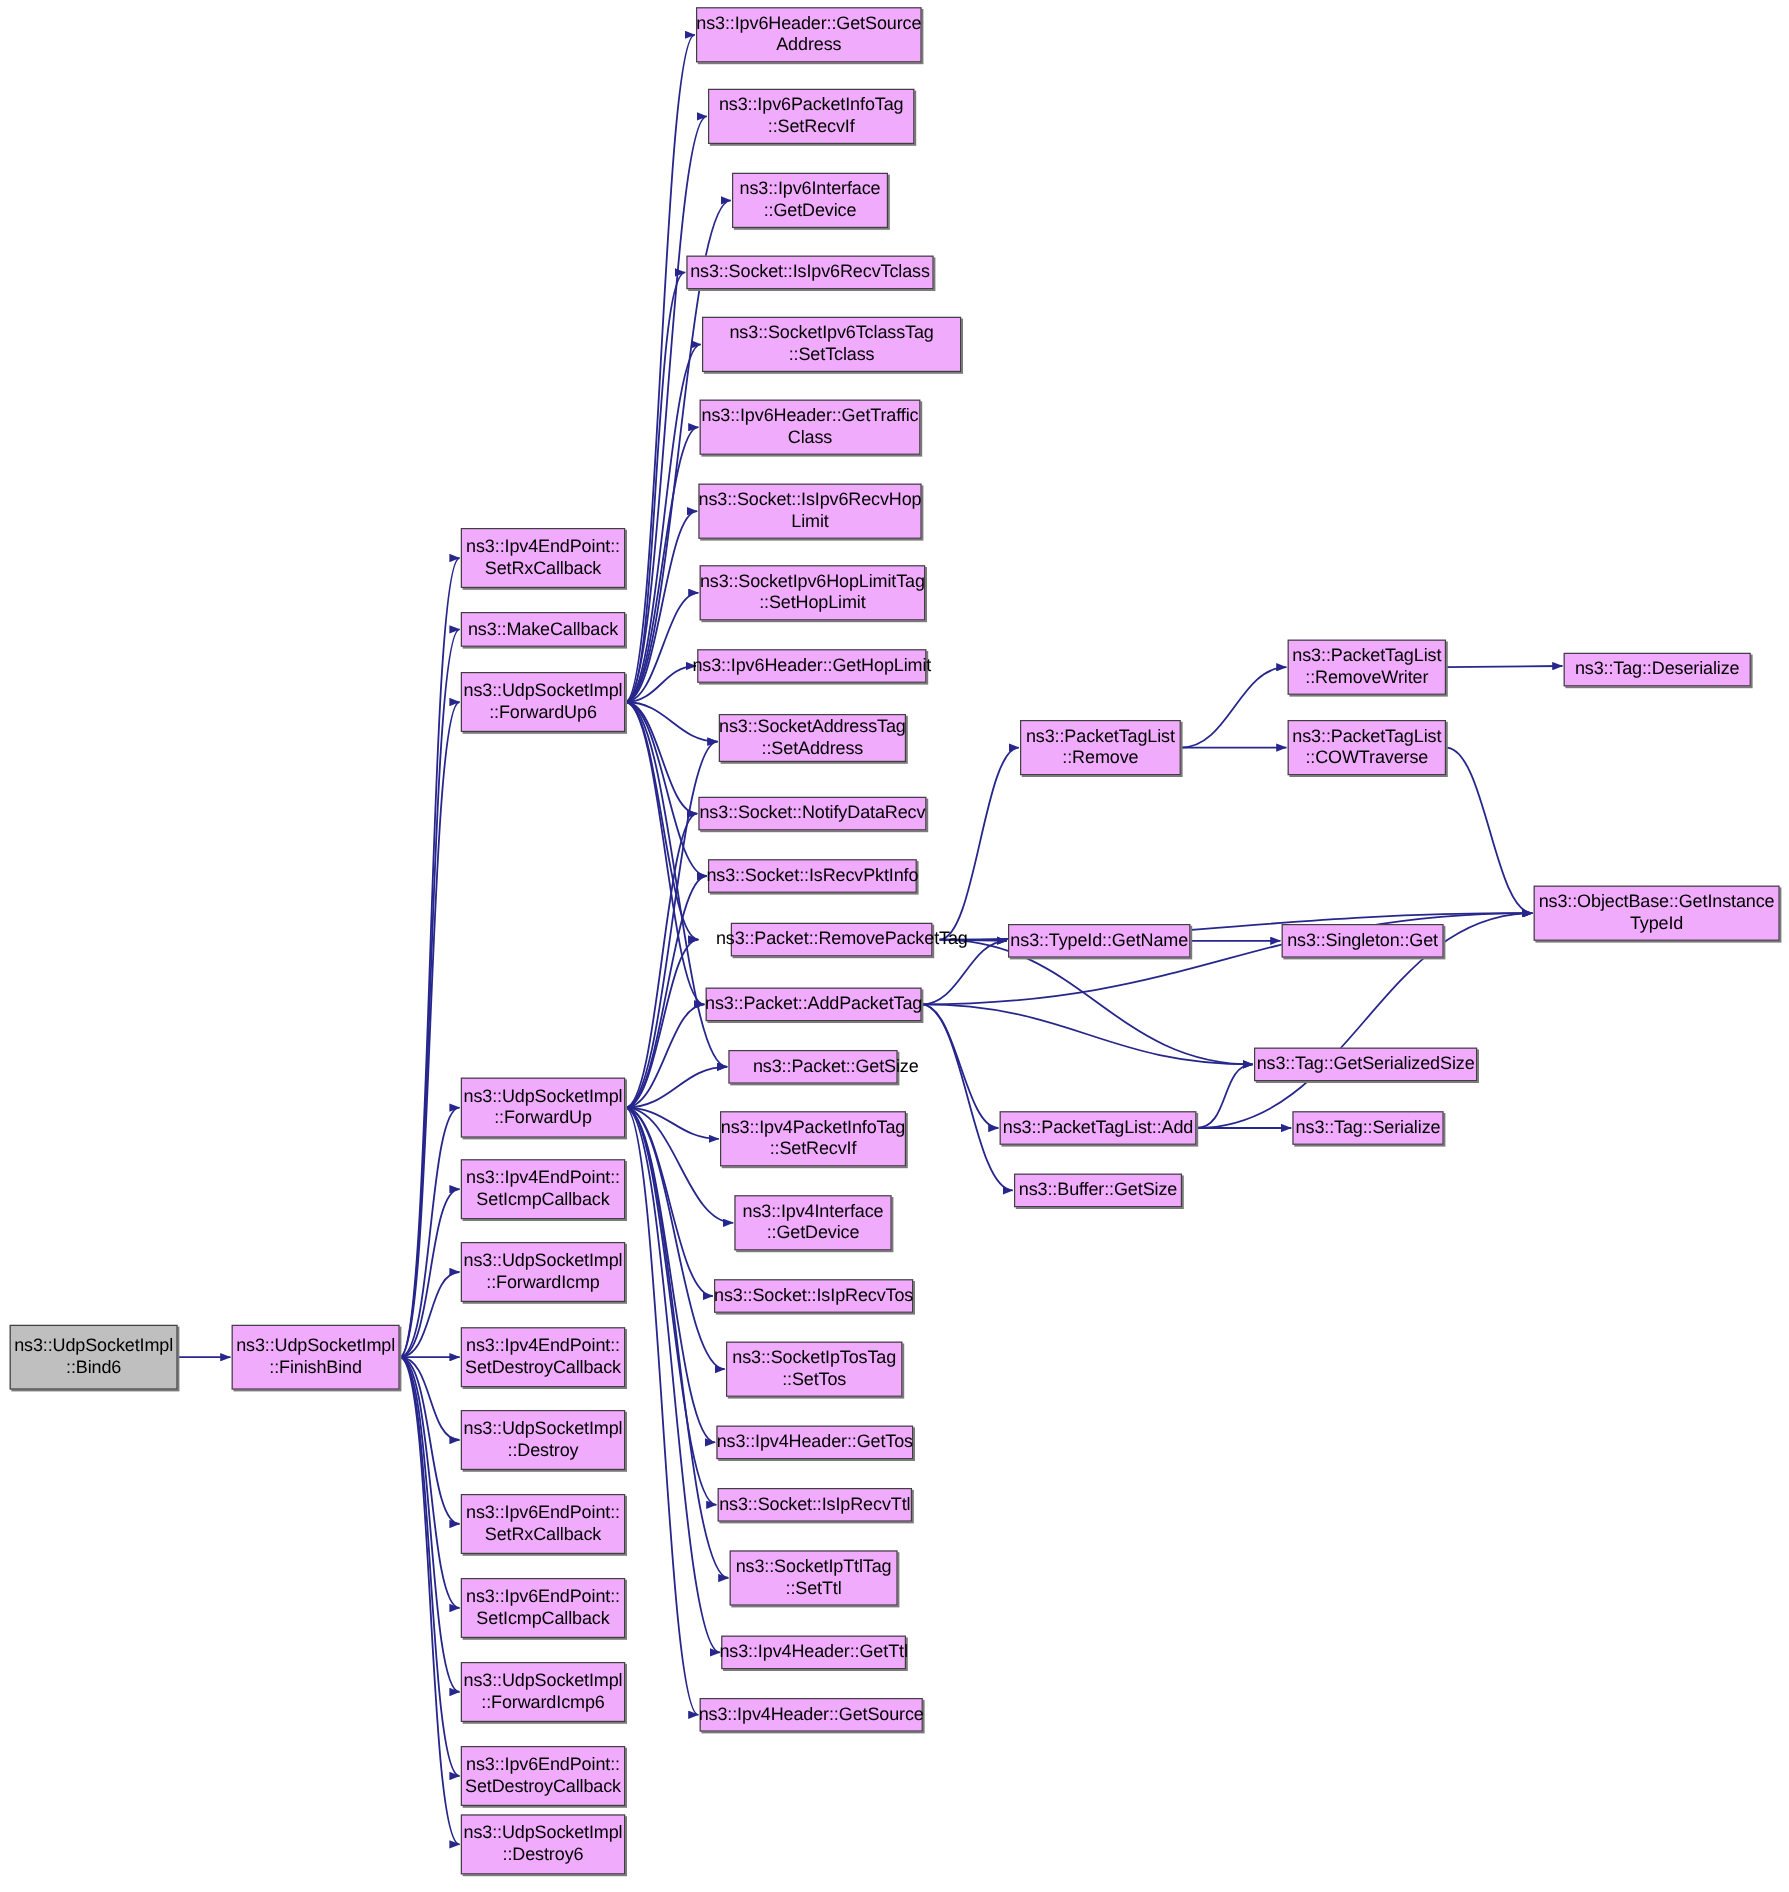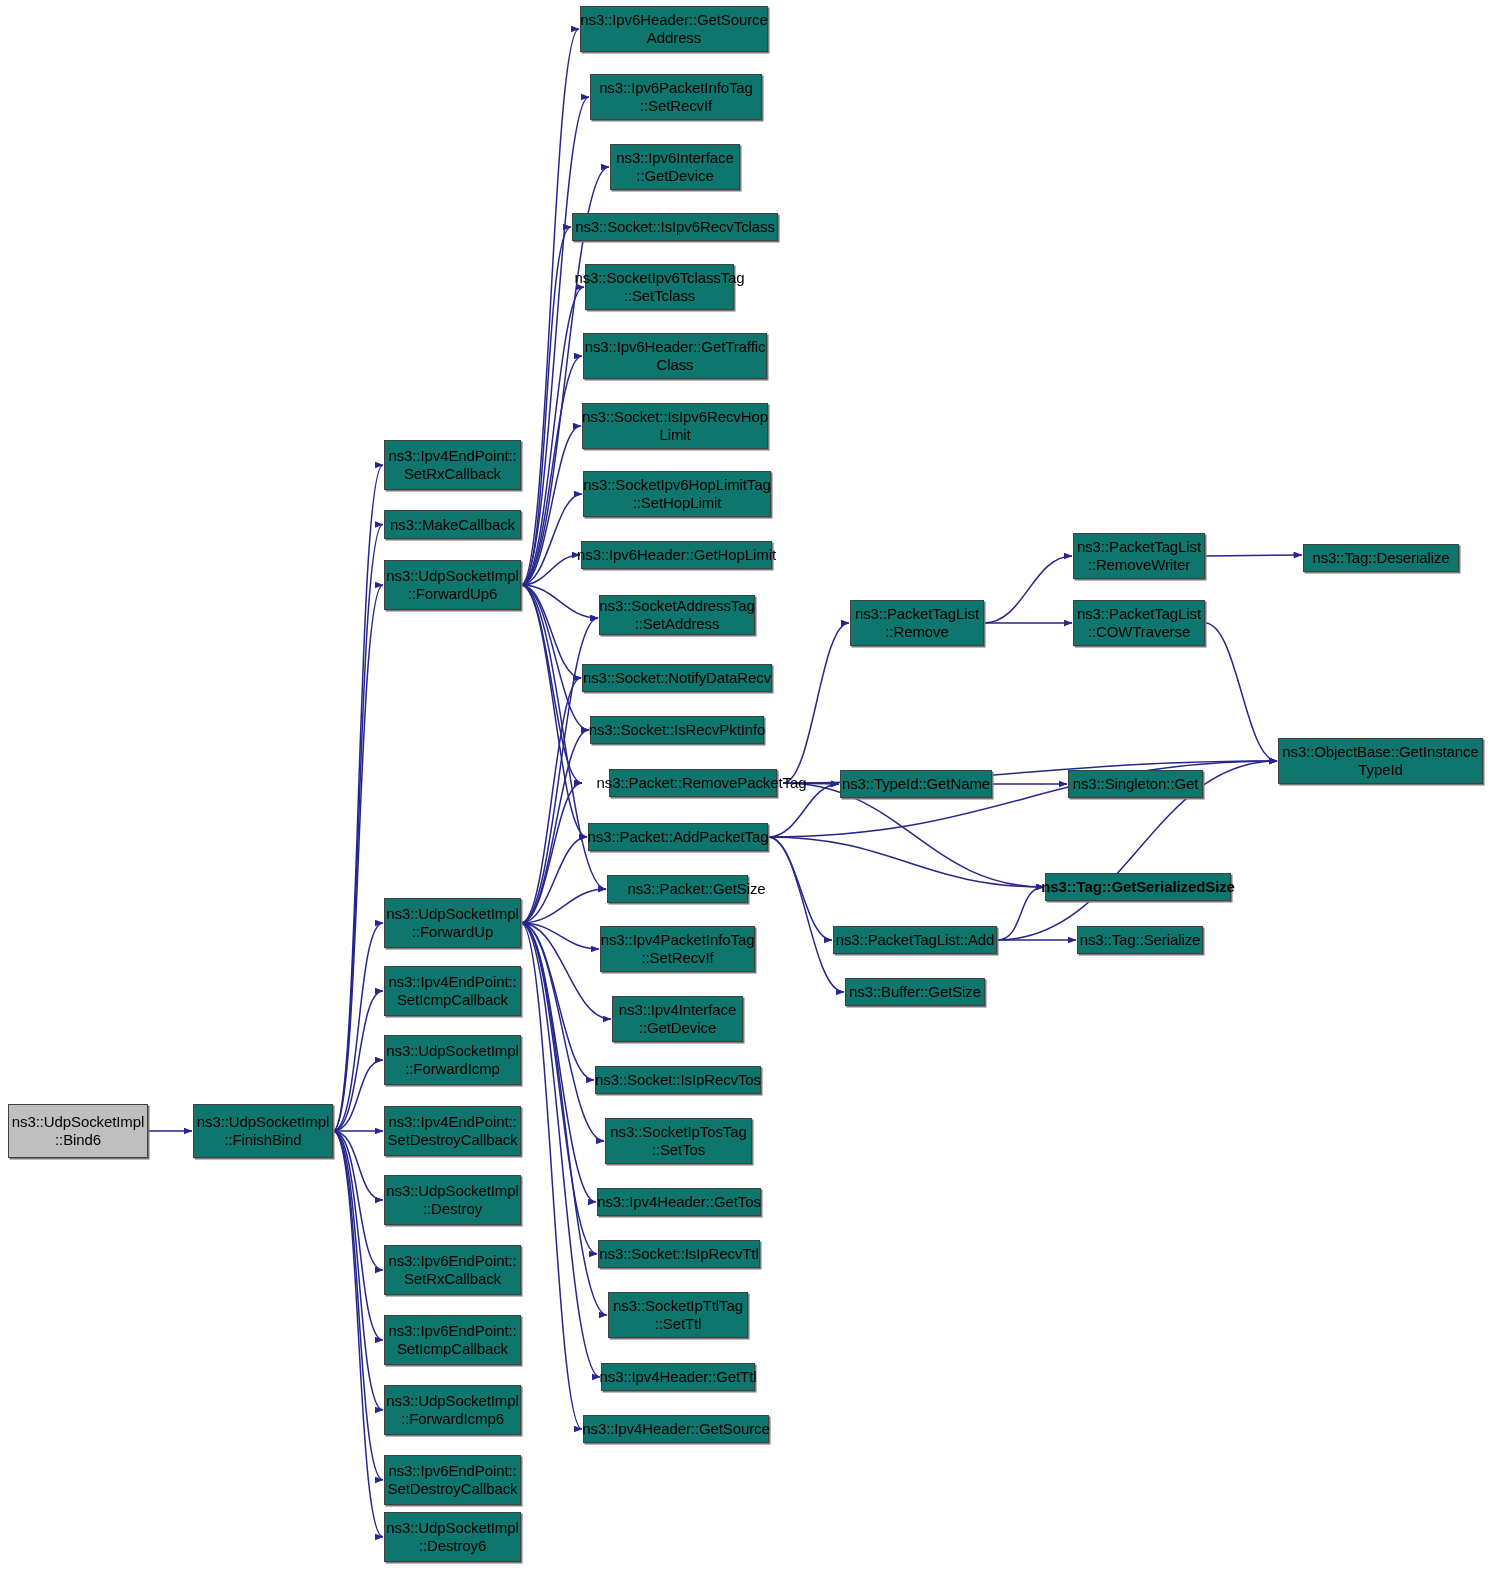--- a/index.html
+++ b/index.html
@@ -10,7 +10,7 @@
     position:absolute;
     box-sizing:border-box;
     border:1px solid #404040;
-    background:#0f766e;
+    background:#f0abfc;
     color:#000000;
     display:flex;
     align-items:center;

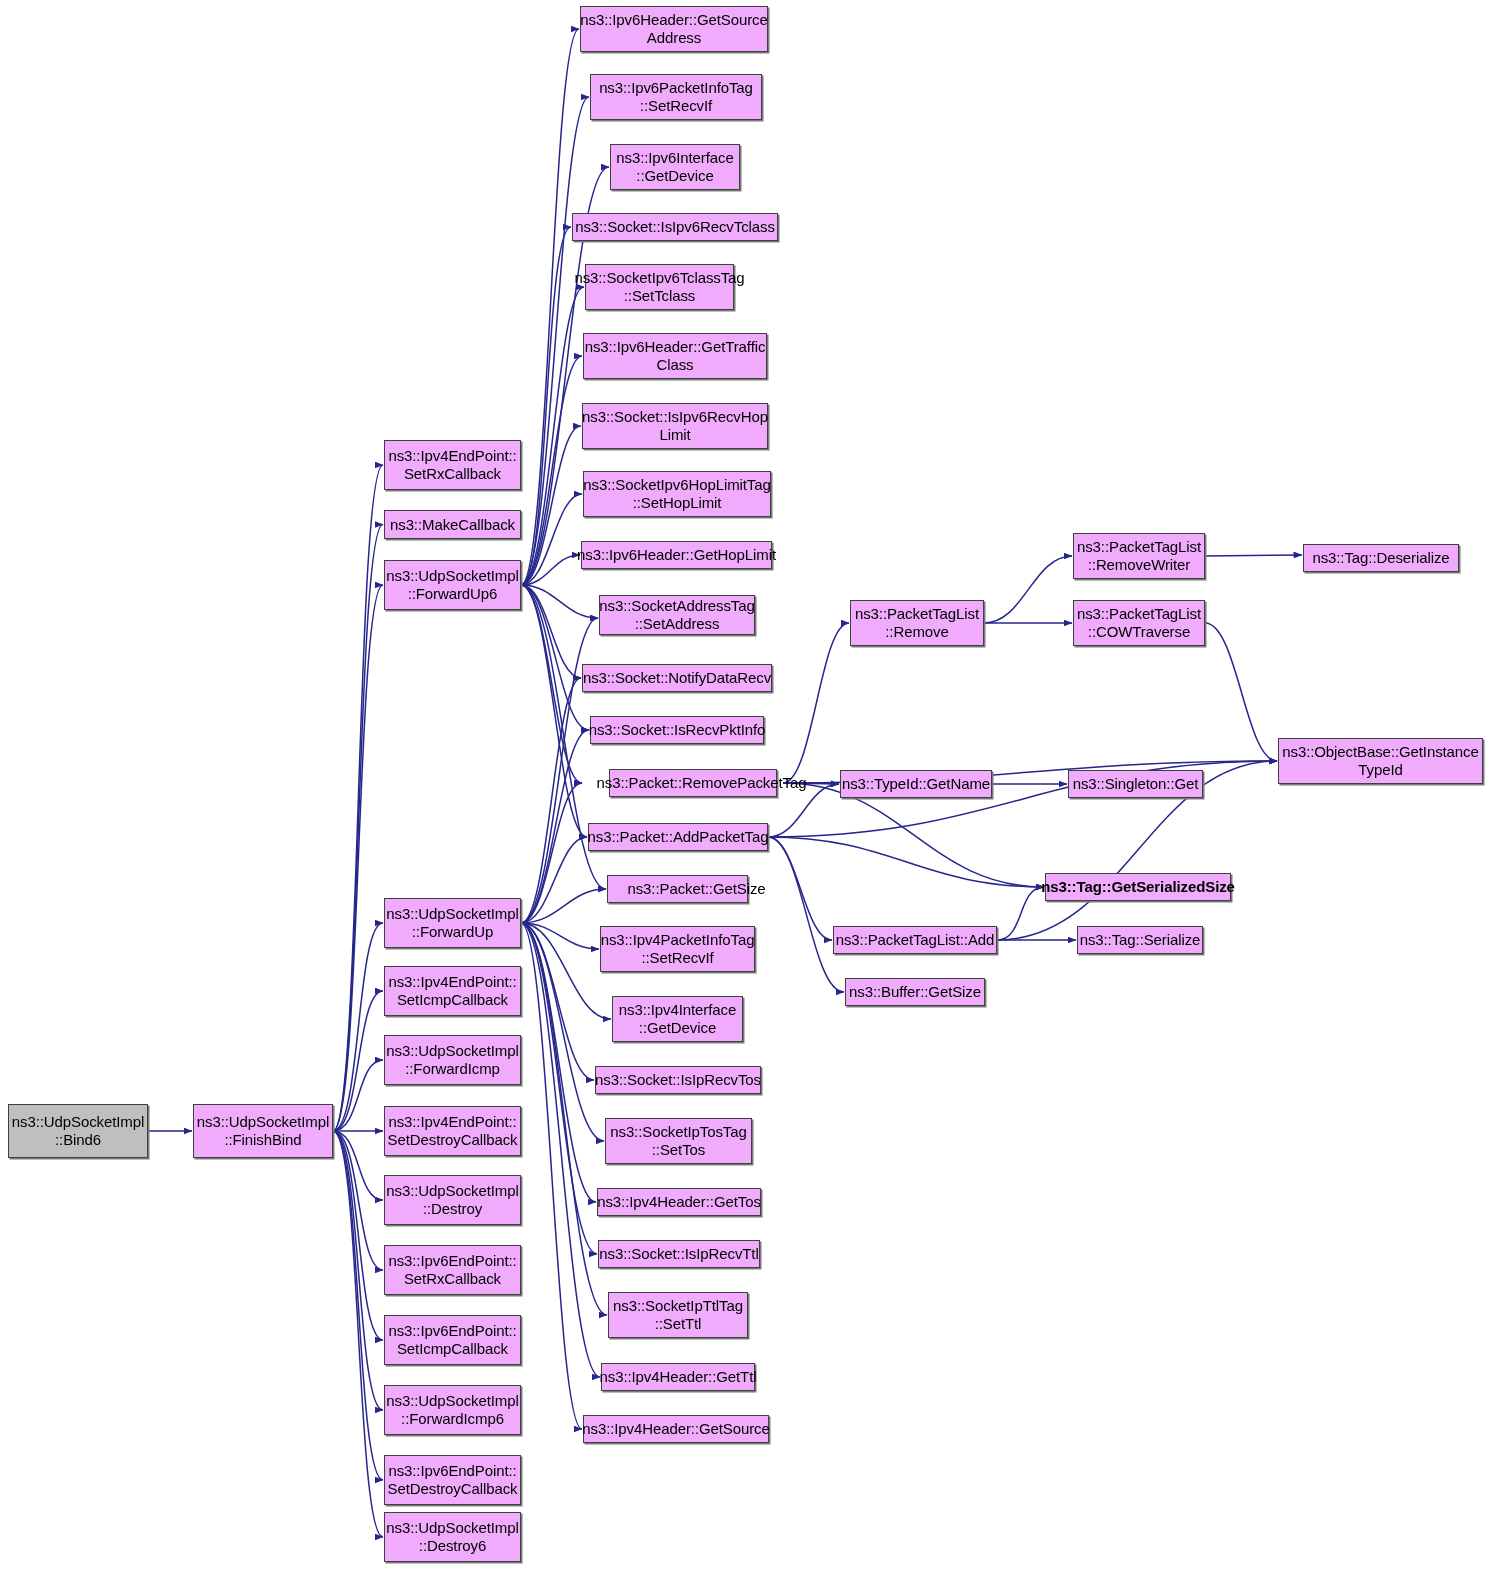--- a/index.html
+++ b/index.html
@@ -136,7 +136,7 @@
       <div class="node" style="left: 610px; top: 144px; width: 130px; height: 46px;">ns3::Ipv6Interface
 ::GetDevice</div>
       <div class="node" style="left: 572px; top: 213px; width: 206px; height: 28px;">ns3::Socket::IsIpv6RecvTclass</div>
-      <div class="node" style="left: 585px; top: 264px; width: 149px; height: 46px;">ns3::SocketIpv6TclassTag
+      <div class="node" style="left: 585px; top: 264px; width: 216px; height: 46px;">ns3::SocketIpv6TclassTag
 ::SetTclass</div>
       <div class="node" style="left: 583px; top: 333px; width: 184px; height: 46px;">ns3::Ipv6Header::GetTraffic
 Class</div>

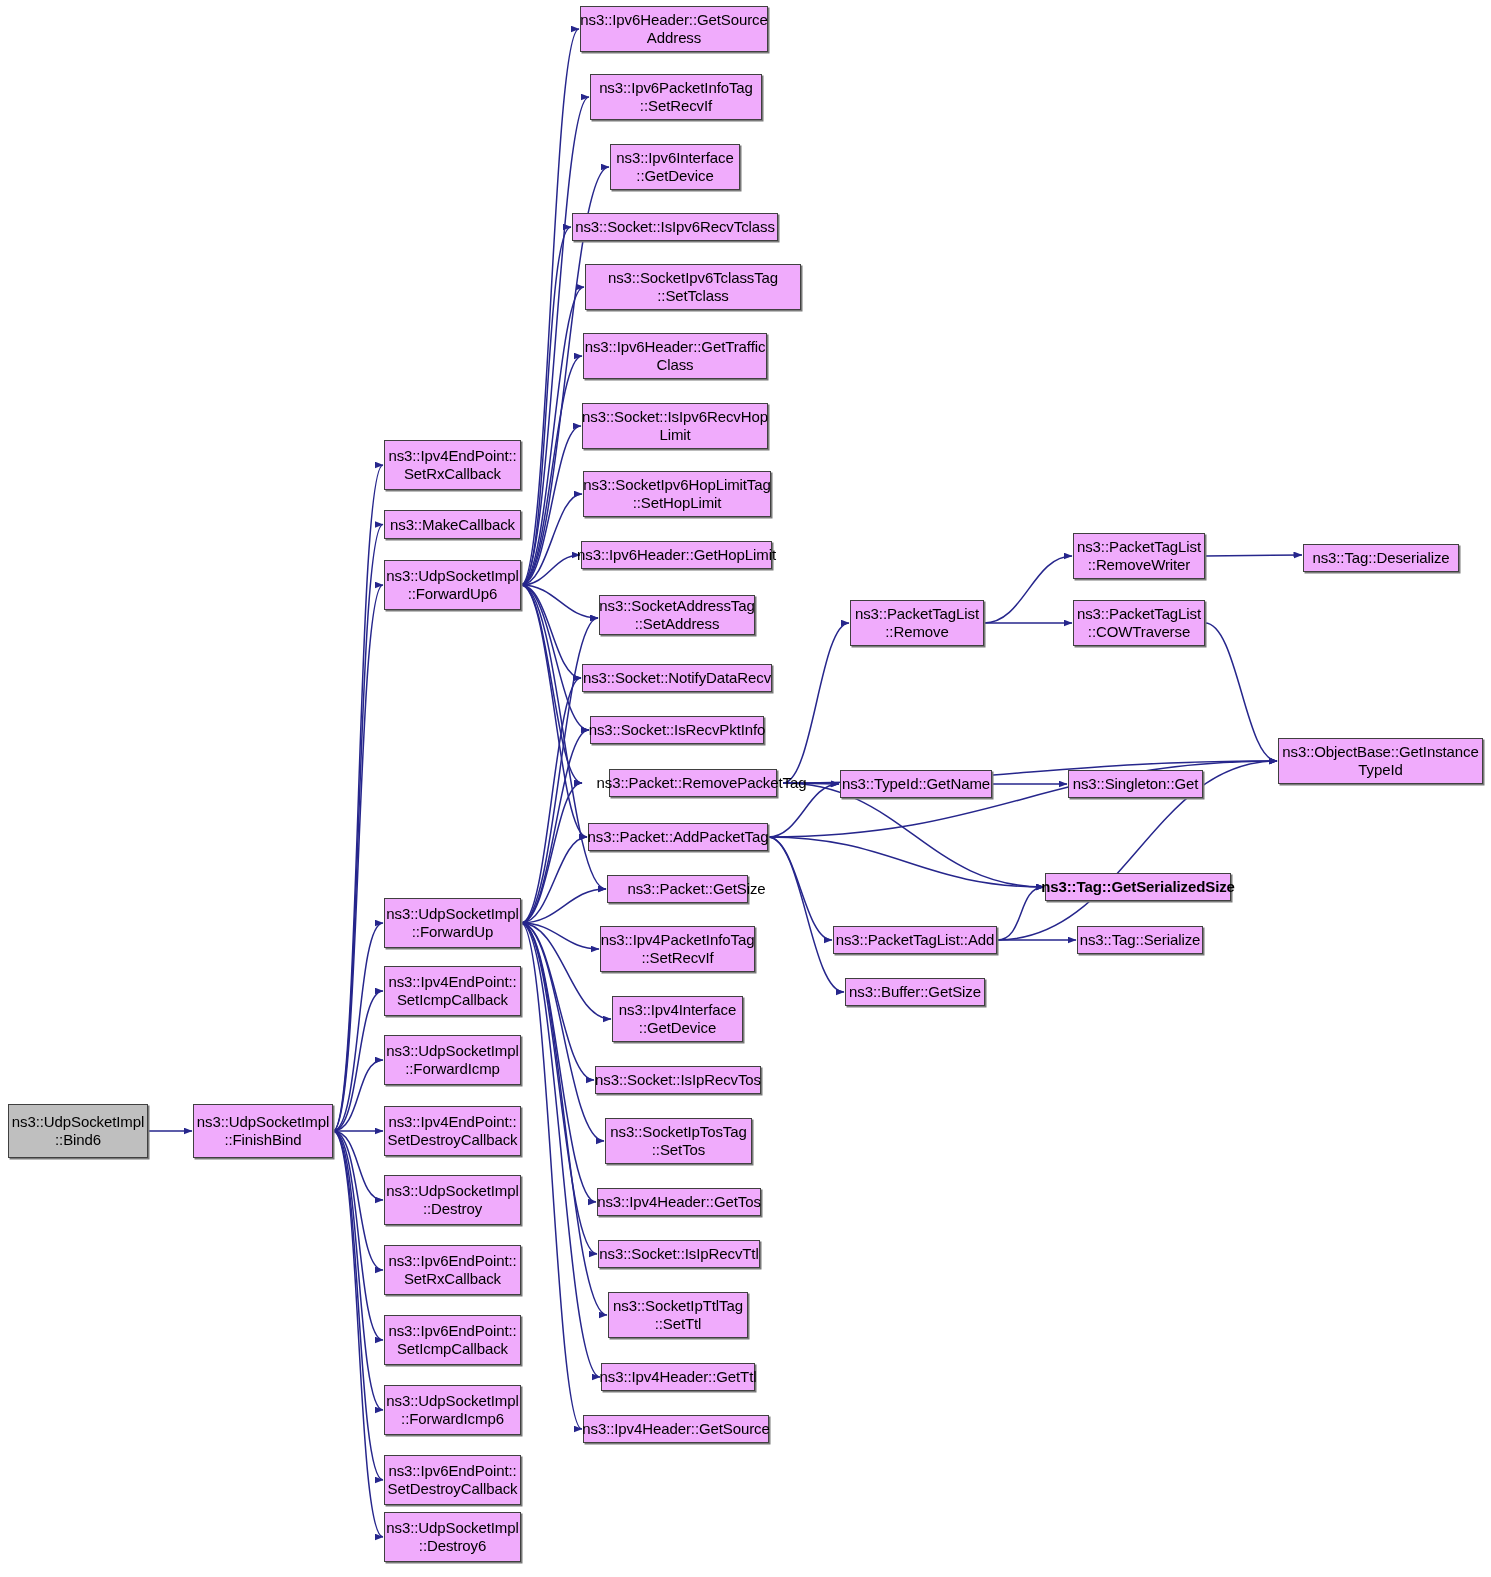--- a/index.html
+++ b/index.html
@@ -176,7 +176,7 @@
 TypeId</div>
       <div class="node" style="left: 840px; top: 770px; width: 152px; height: 28px;">ns3::TypeId::GetName</div>
       <div class="node" style="left: 1068px; top: 770px; width: 135px; height: 28px;">ns3::Singleton::Get</div>
-      <div class="node" style="left: 1045px; top: 873px; width: 186px; height: 28px; font-weight: bold;">ns3::Tag::GetSerializedSize</div>
+      <div class="node" style="left: 1045px; top: 873px; width: 186px; height: 28px;">ns3::Tag::GetSerializedSize</div>
       <div class="node" style="left: 833px; top: 926px; width: 164px; height: 28px;">ns3::PacketTagList::Add</div>
       <div class="node" style="left: 1077px; top: 926px; width: 126px; height: 28px;">ns3::Tag::Serialize</div>
       <div class="node" style="left: 845px; top: 978px; width: 140px; height: 28px;">ns3::Buffer::GetSize</div>

